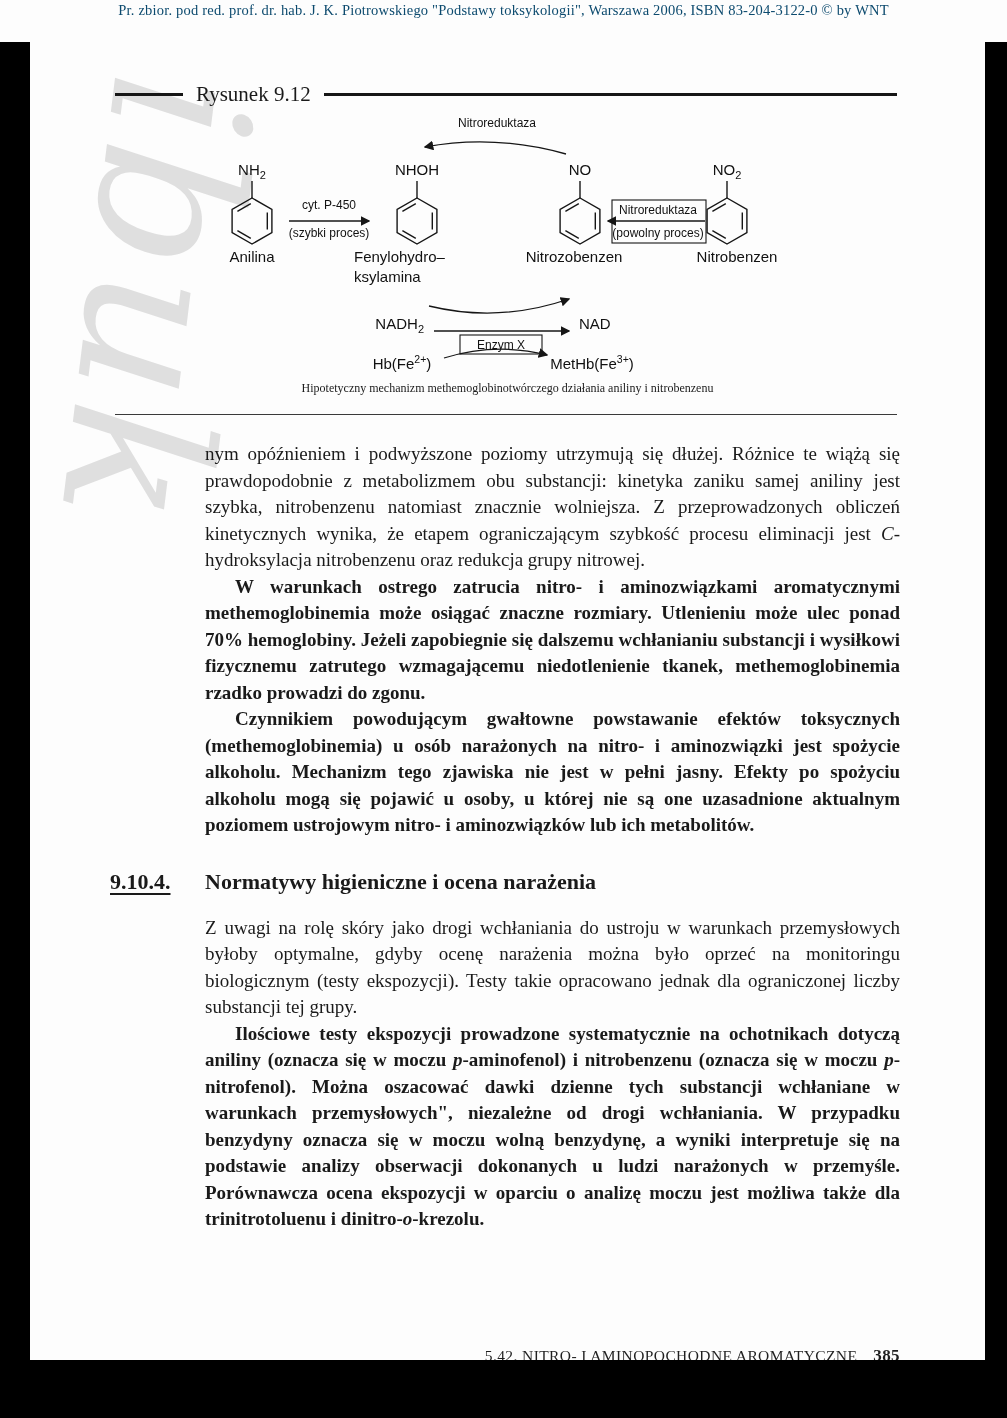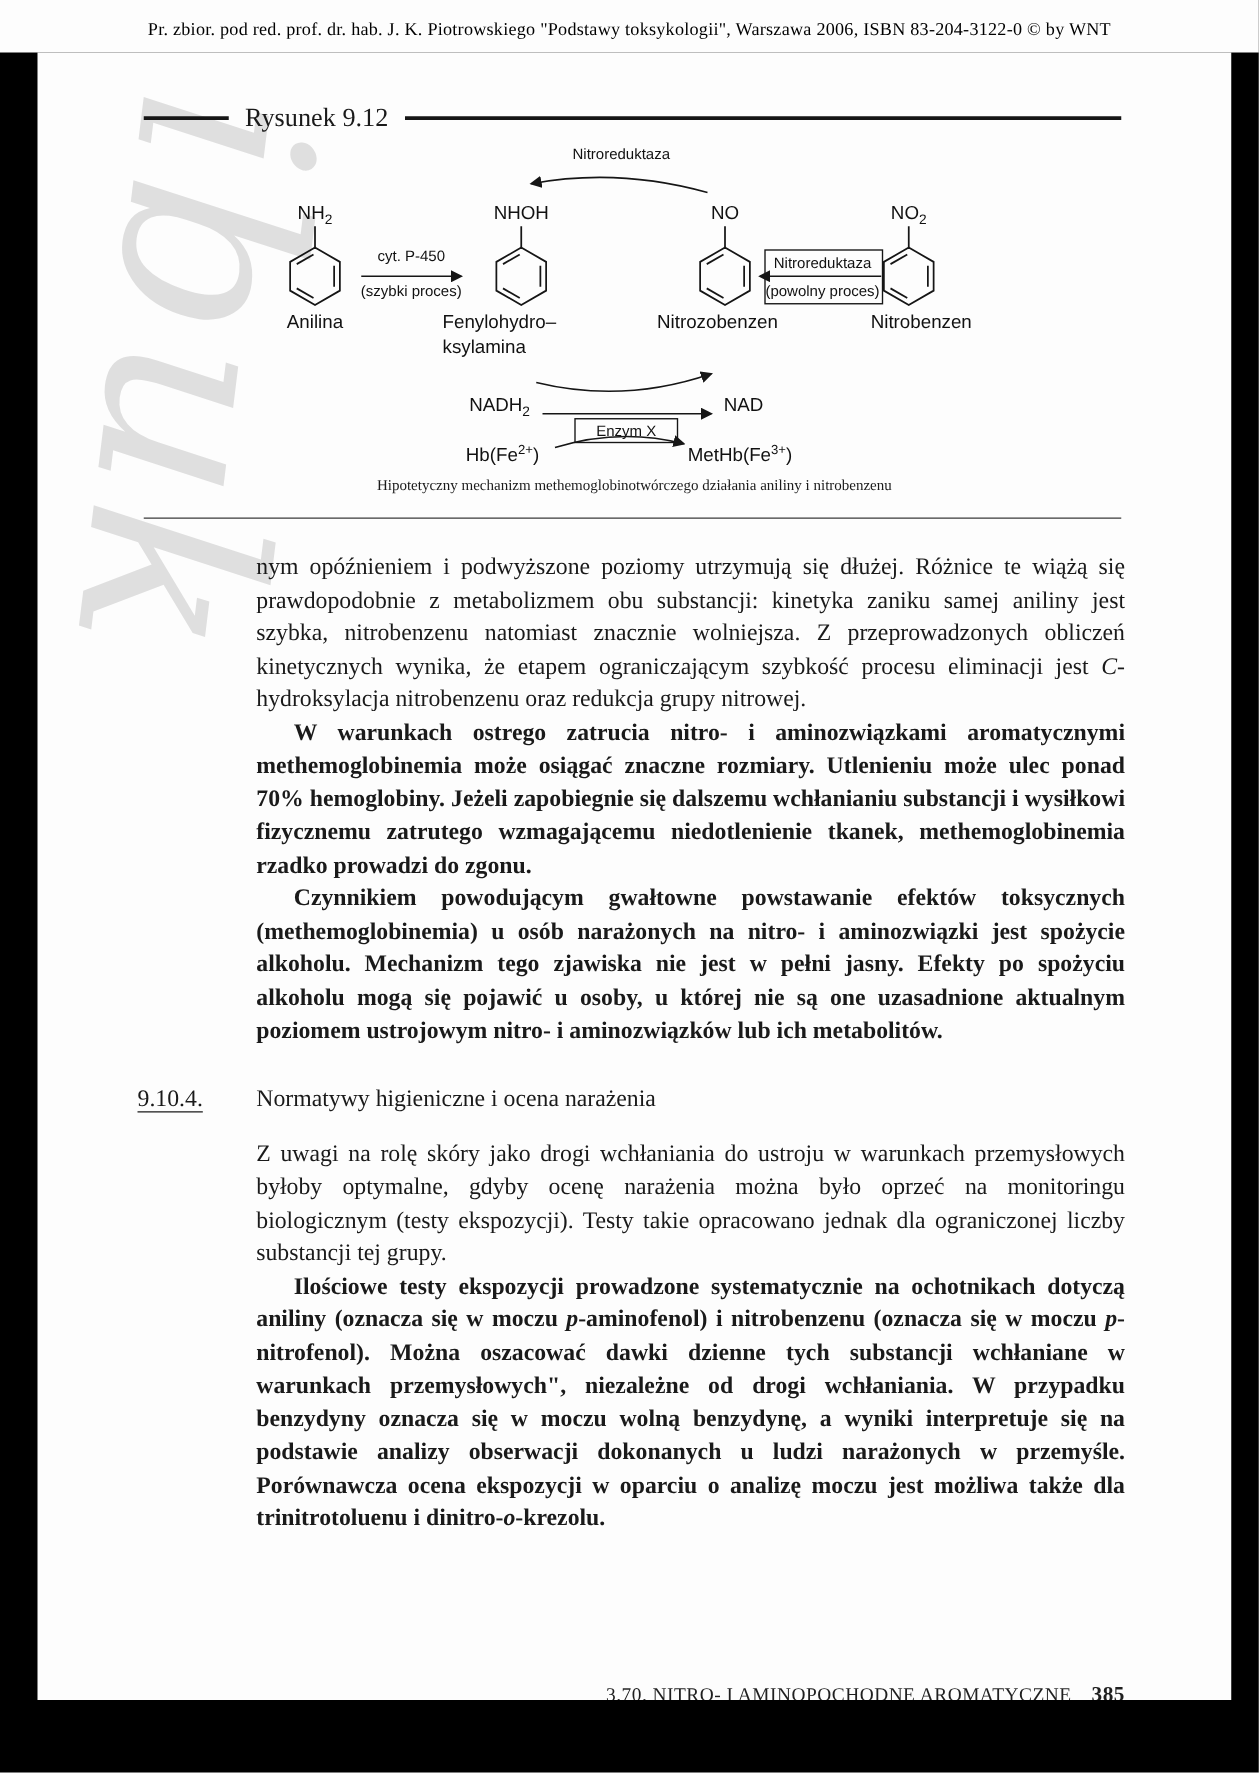--- a/index.html
+++ b/index.html
@@ -17,10 +17,10 @@
     background: #fdfdfd; z-index: 2;
   }
   .header-text {
-    padding-top: 16px;
+    padding-top: 2px;
     text-align: center;
     font-size: 14.5px;
-    color: #000000;
+    color: #0c4a6e;
     letter-spacing: 0.2px;
   }
   .page {

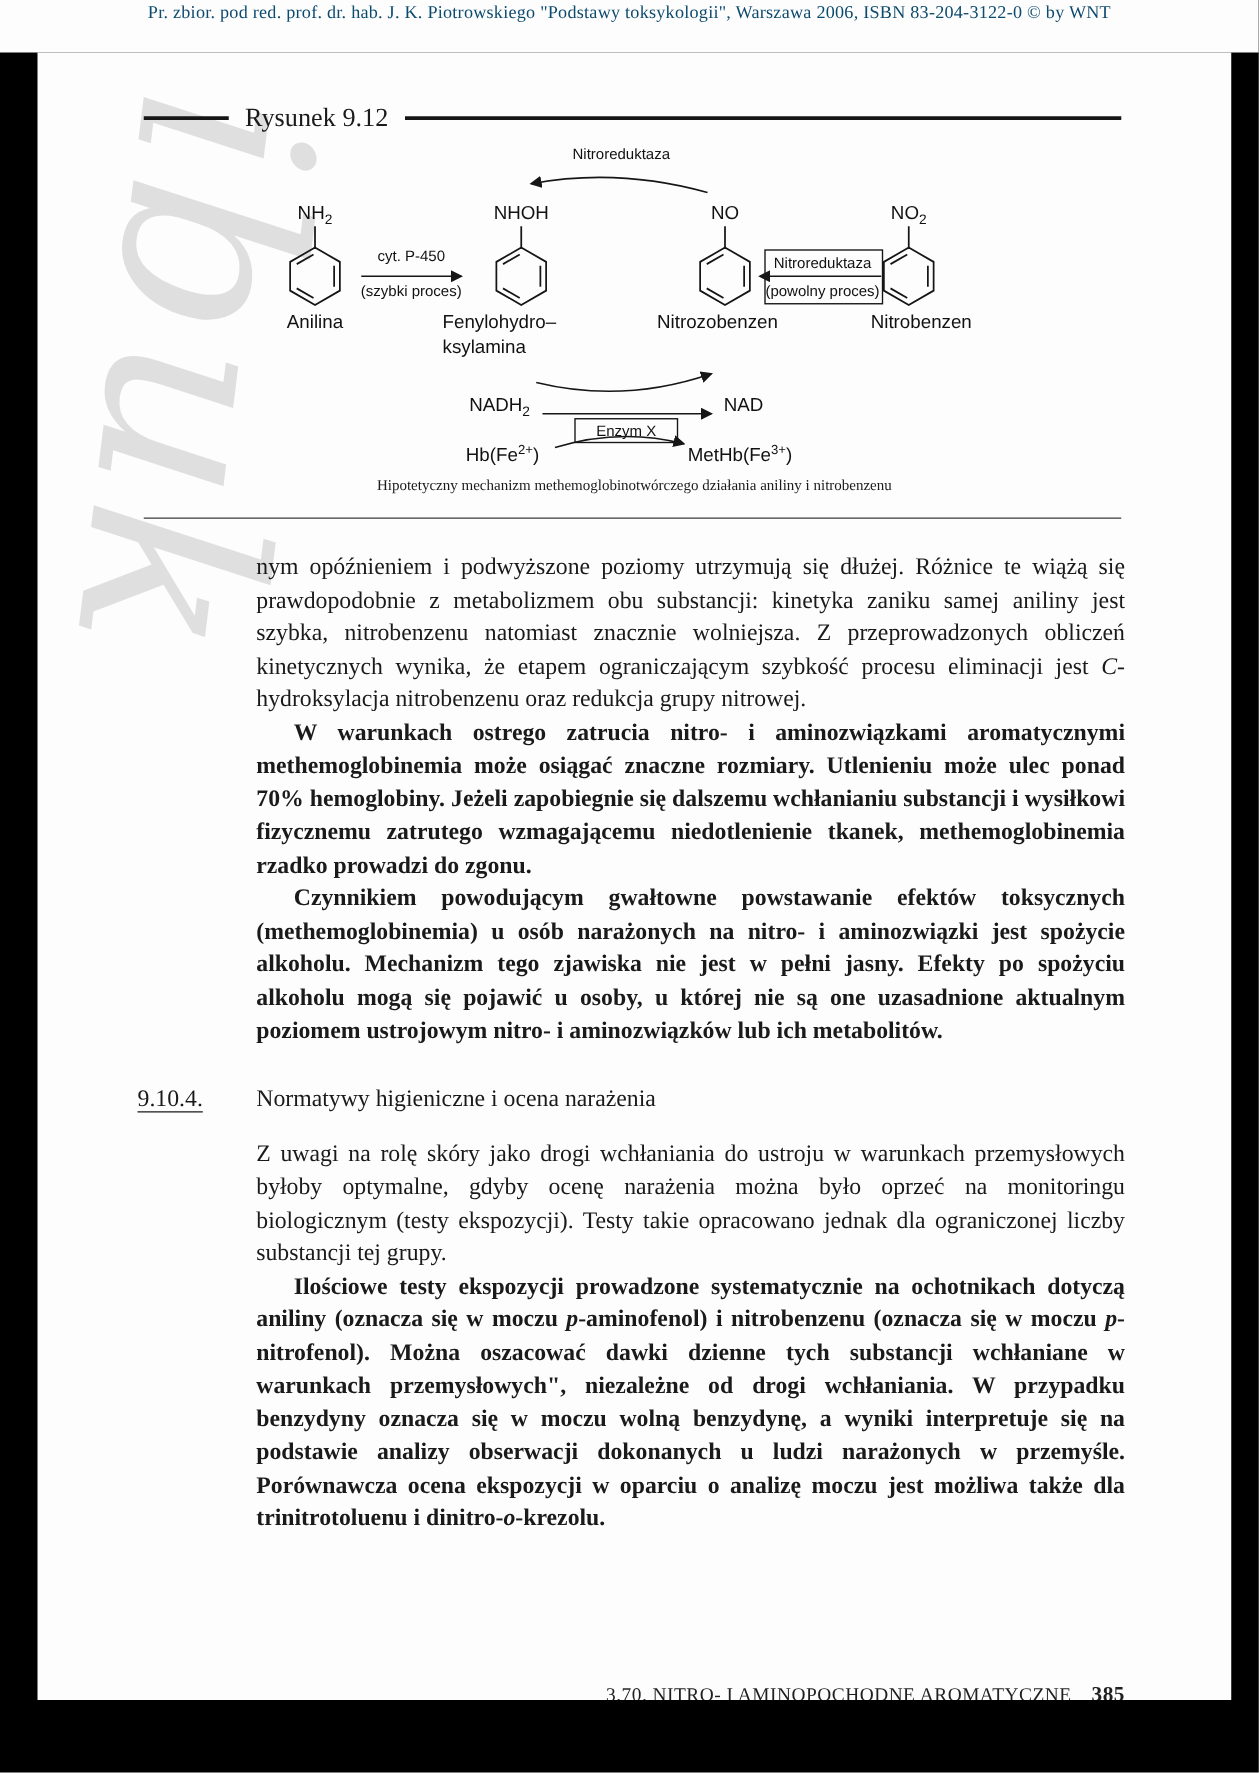--- a/index.html
+++ b/index.html
@@ -68,7 +68,7 @@
   .body-text p.indent { text-indent: 30px; font-weight: bold; }
   .body-text.after { margin-top: 20px; }
 
-  .section-head { margin: 30px 85px 0 80px; font-size: 19px; font-weight: 400; }
+  .section-head { margin: 30px 85px 0 80px; font-size: 22px; font-weight: 700; }
   .sec-num { display: inline-block; width: 95px; text-decoration: underline; text-underline-offset: 4px; }
 
   .footer {

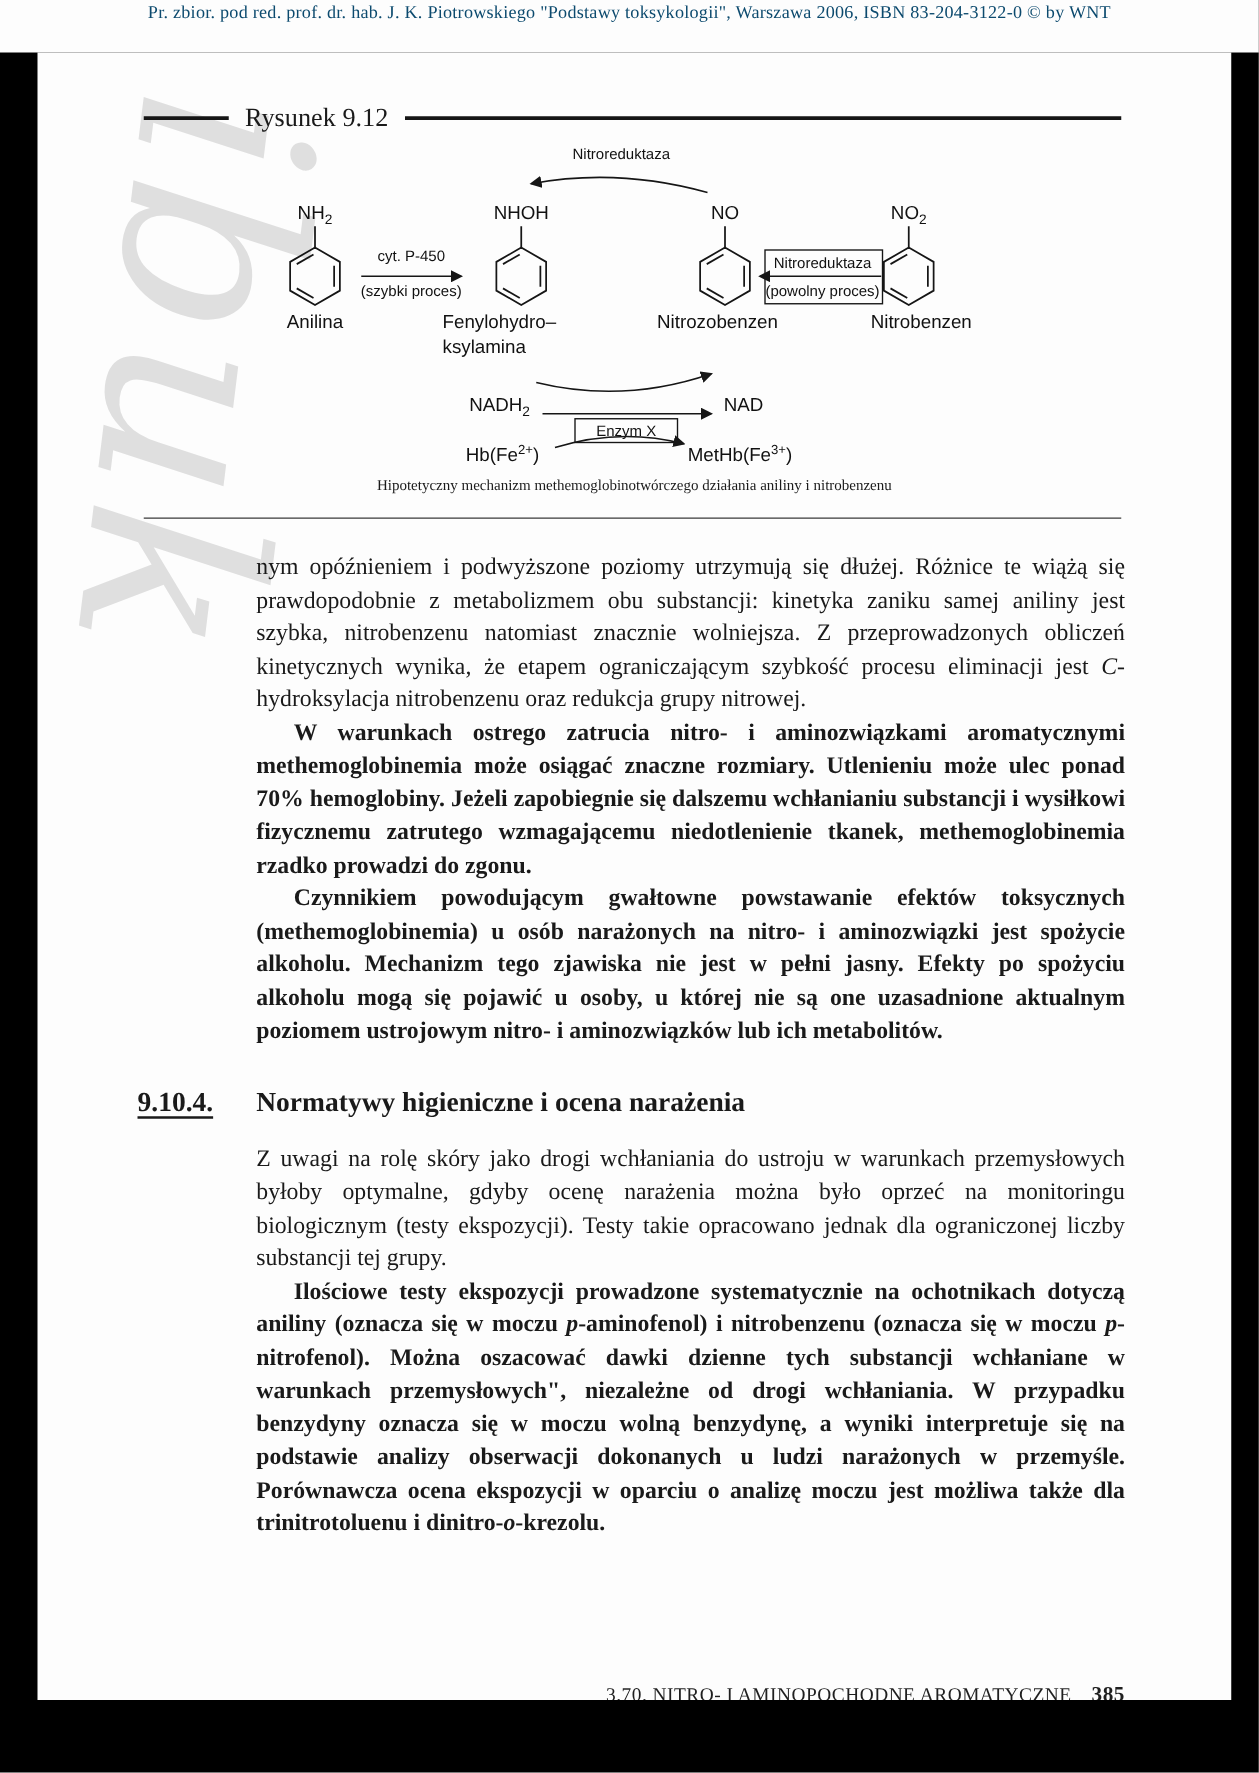--- a/index.html
+++ b/index.html
@@ -191,7 +191,7 @@
       </div>
 
     <div class="footer">
-      <span class="running">3.70. NITRO- I AMINOPOCHODNE AROMATYCZNE</span><span class="pageno">385</span>
+      <span class="running">5.42. NITRO- I AMINOPOCHODNE AROMATYCZNE</span><span class="pageno">385</span>
     </div>
 
   </div>

